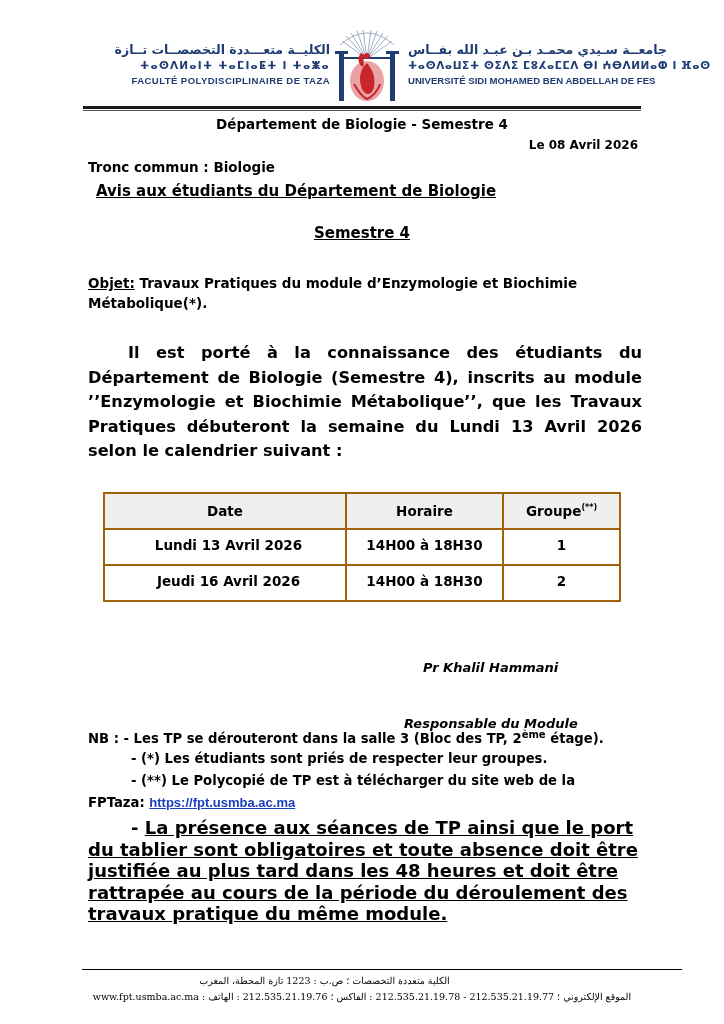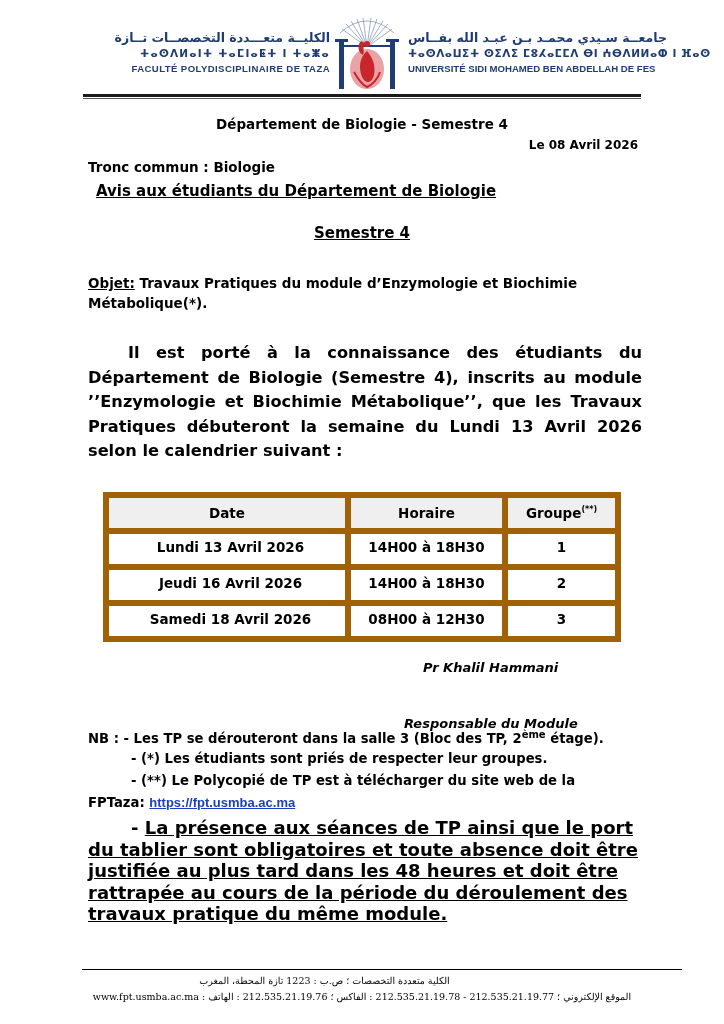--- a/index.html
+++ b/index.html
@@ -7,7 +7,7 @@
     body { position: relative; font-family: "DejaVu Sans", sans-serif; color: #000; }
 
     
-    .header { position: absolute; left: 0; top: 0; width: 724px; height: 100px; }
+    .header { position: absolute; left: 0; top: 12px; width: 724px; height: 100px; }
     .hdr-left { position: absolute; right: 394px; top: 30px; text-align: right; }
     .hdr-right { position: absolute; left: 408px; top: 30px; text-align: left; }
     .hdr-ar { font-family: "DejaVu Sans", sans-serif; font-weight: bold; font-size: 12.5px; color: #1f3c73; direction: rtl; line-height: 16px; letter-spacing: 0.3px; white-space: nowrap; }

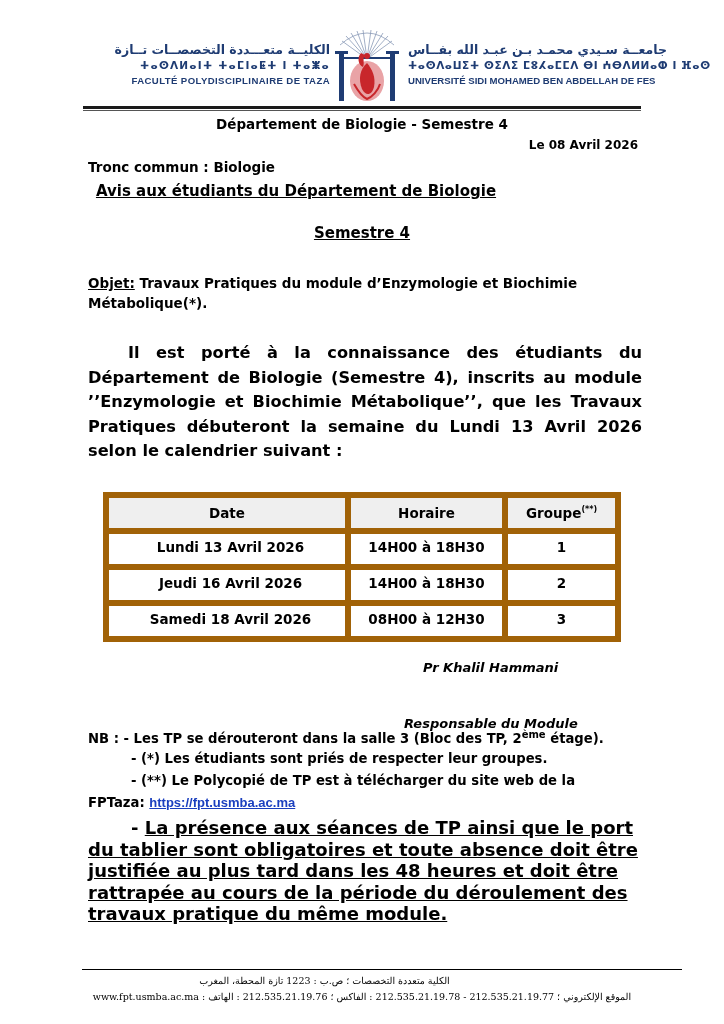--- a/index.html
+++ b/index.html
@@ -36,7 +36,7 @@
 
     
     .tbl { position: absolute; left: 103px; top: 492px; width: 518px; border-collapse: collapse; font-family: "DejaVu Sans", sans-serif; font-weight: bold; font-size: 13.5px; }
-    .tbl th, .tbl td { border: 6px solid #a16207; height: 36px; }
+    .tbl th, .tbl td { border: 2px solid #a16207; height: 36px; }
     .tbl th { background: #efefef; height: 36px; font-weight: bold; text-align: center; }
     .tbl td.c-date { text-align: center; padding-left: 7px; width: 242px; }
     .tbl td.c-hor { text-align: center; width: 157px; }

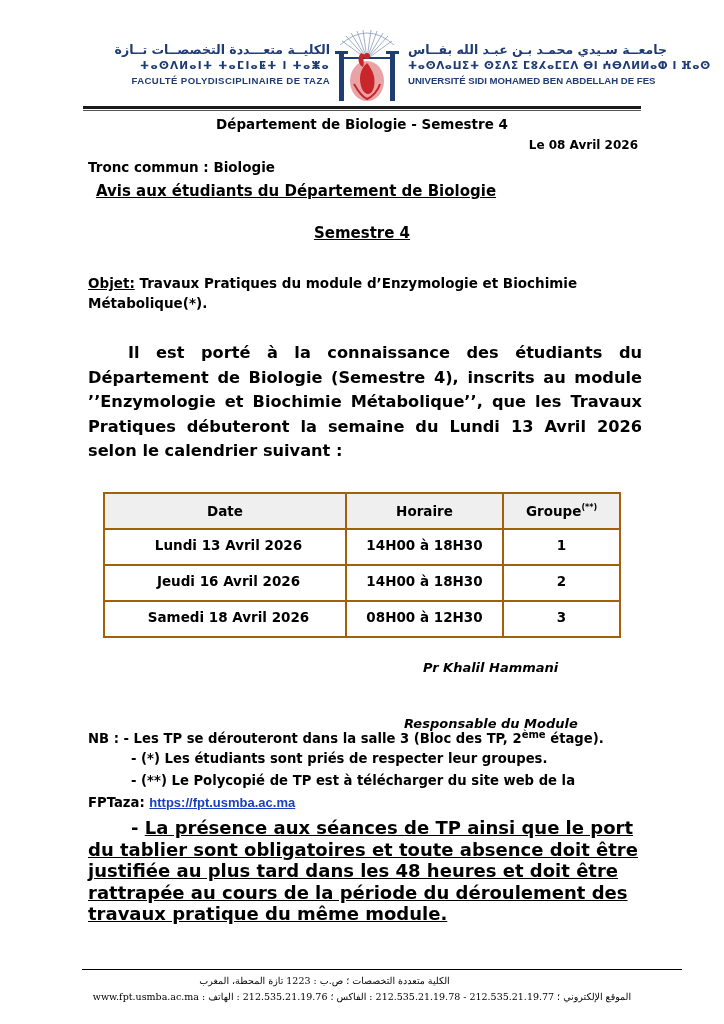--- a/index.html
+++ b/index.html
@@ -147,11 +147,6 @@
         <td class="c-hor">14H00 à 18H30</td>
         <td class="c-grp">2</td>
       </tr>
-      <tr class="body-row">
-        <td class="c-date">Samedi 18 Avril 2026</td>
-        <td class="c-hor">08H00 à 12H30</td>
-        <td class="c-grp">3</td>
-      </tr>
     </tbody>
 </table>
 

